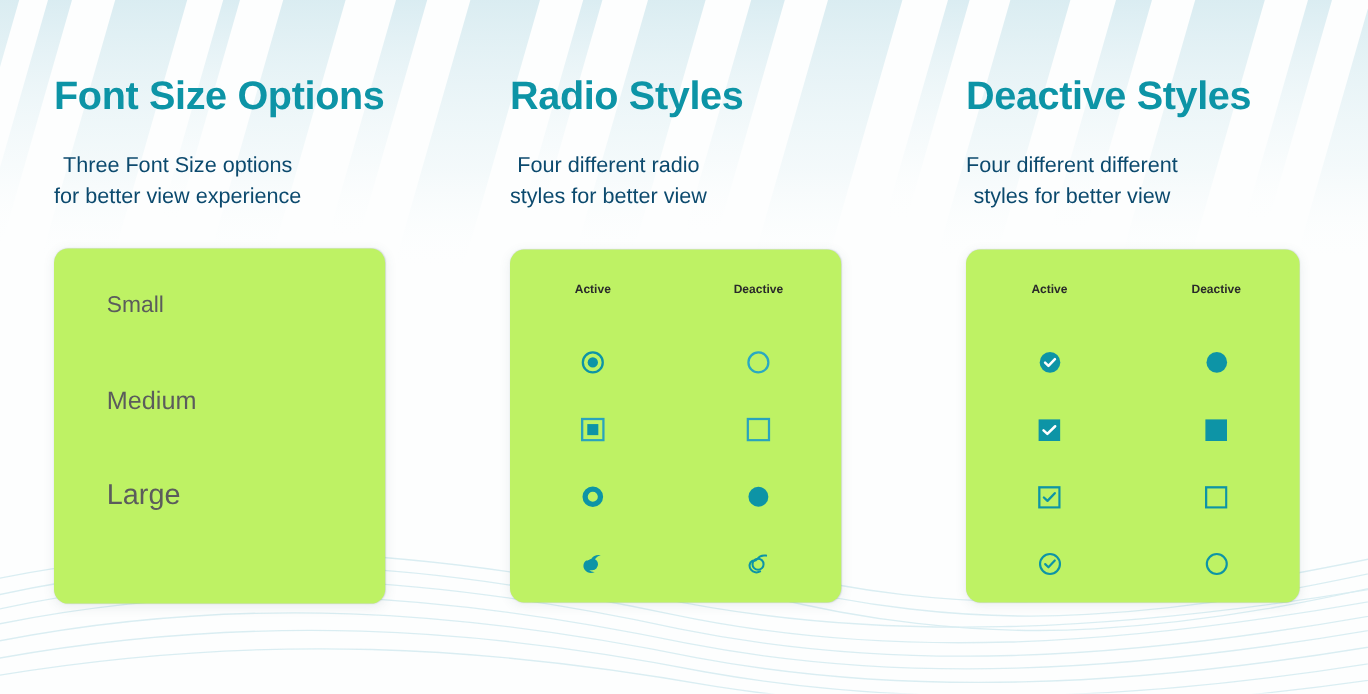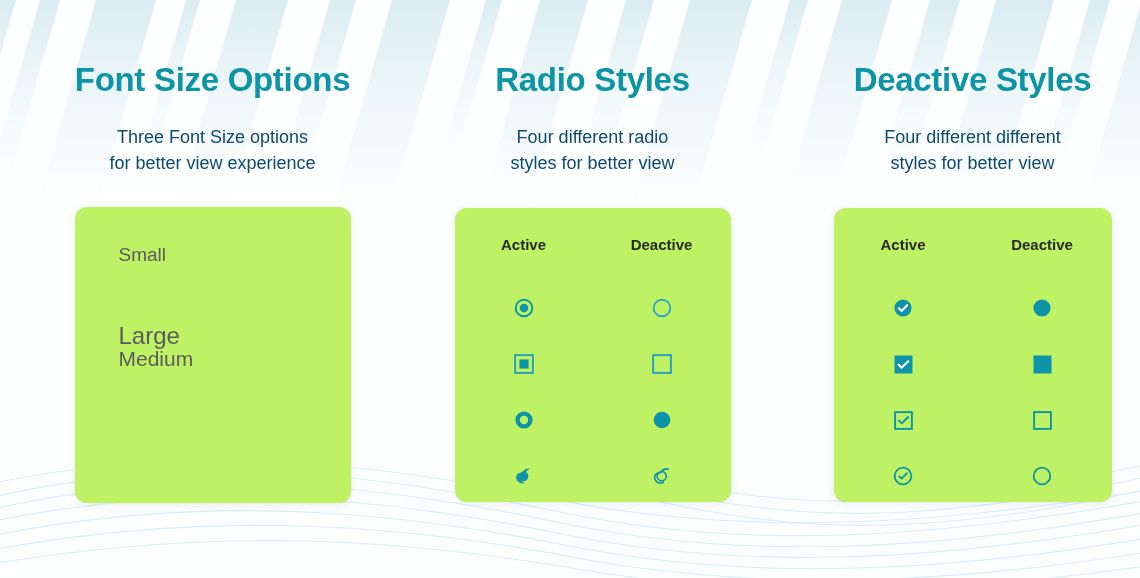--- a/index.html
+++ b/index.html
@@ -39,7 +39,7 @@
     flex: 1 1 0;
     display: flex;
     flex-direction: column;
-    align-items: center;
+    align-items: flex-start;
     padding-left: 45px;
   }
 

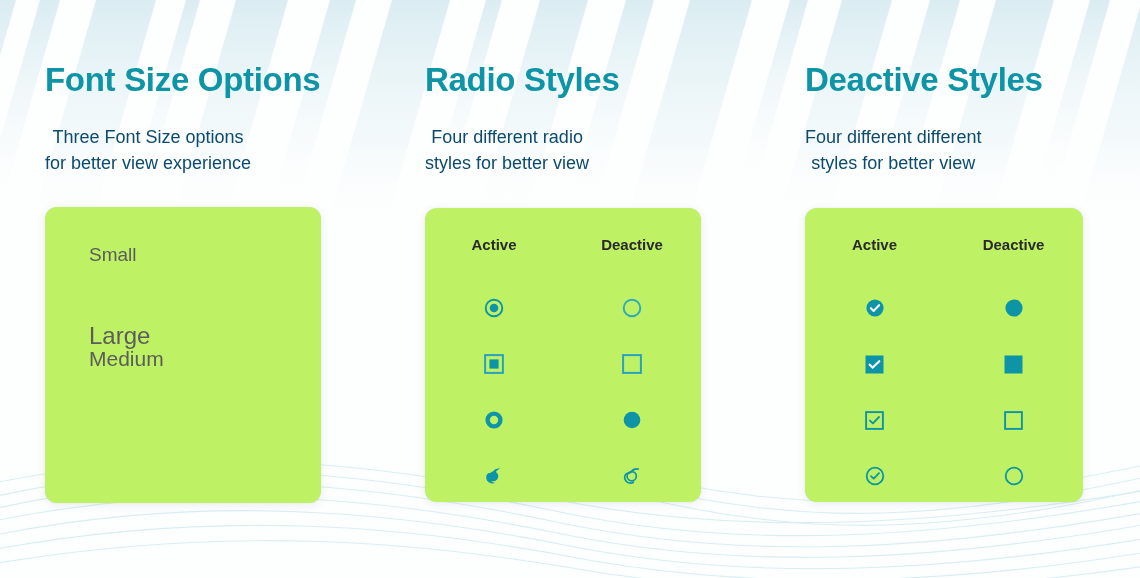--- a/index.html
+++ b/index.html
@@ -106,7 +106,7 @@
     justify-items: center;
   }
   .opt-head {
-    font-size: 15px;
+    font-size: 10px;
     font-weight: bold;
     color: #2a2a2a;
     padding-bottom: 27px;

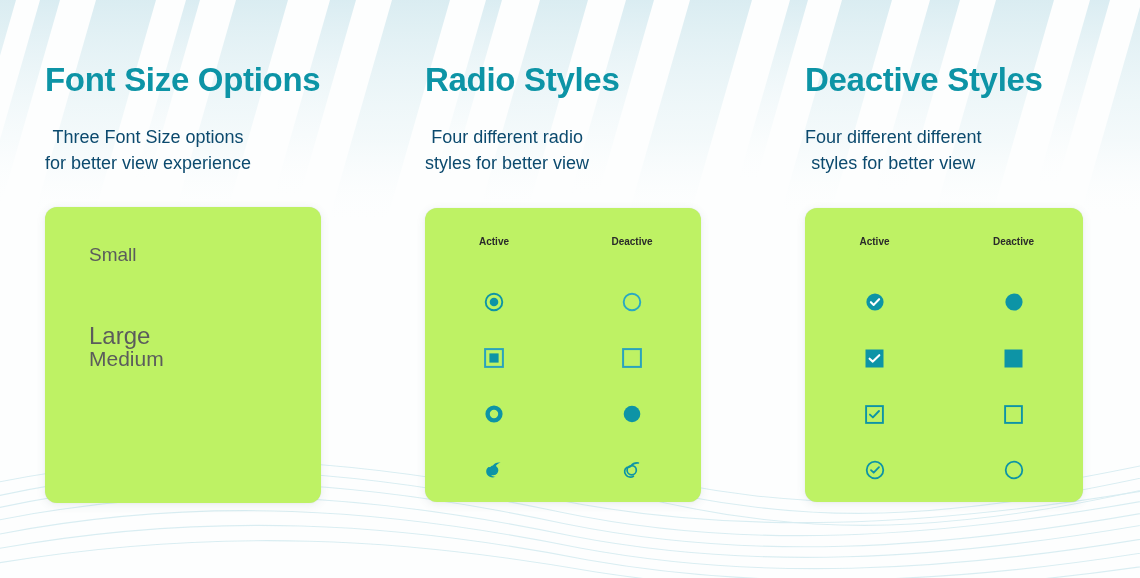--- a/index.html
+++ b/index.html
@@ -183,8 +183,8 @@
 
     <div class="card card-fontsize">
       <div class="fontsize-item size-0">Small</div>
+      <div class="fontsize-item size-1">Medium</div>
       <div class="fontsize-item size-2">Large</div>
-      <div class="fontsize-item size-1">Medium</div>
     </div>
   </div>
 

